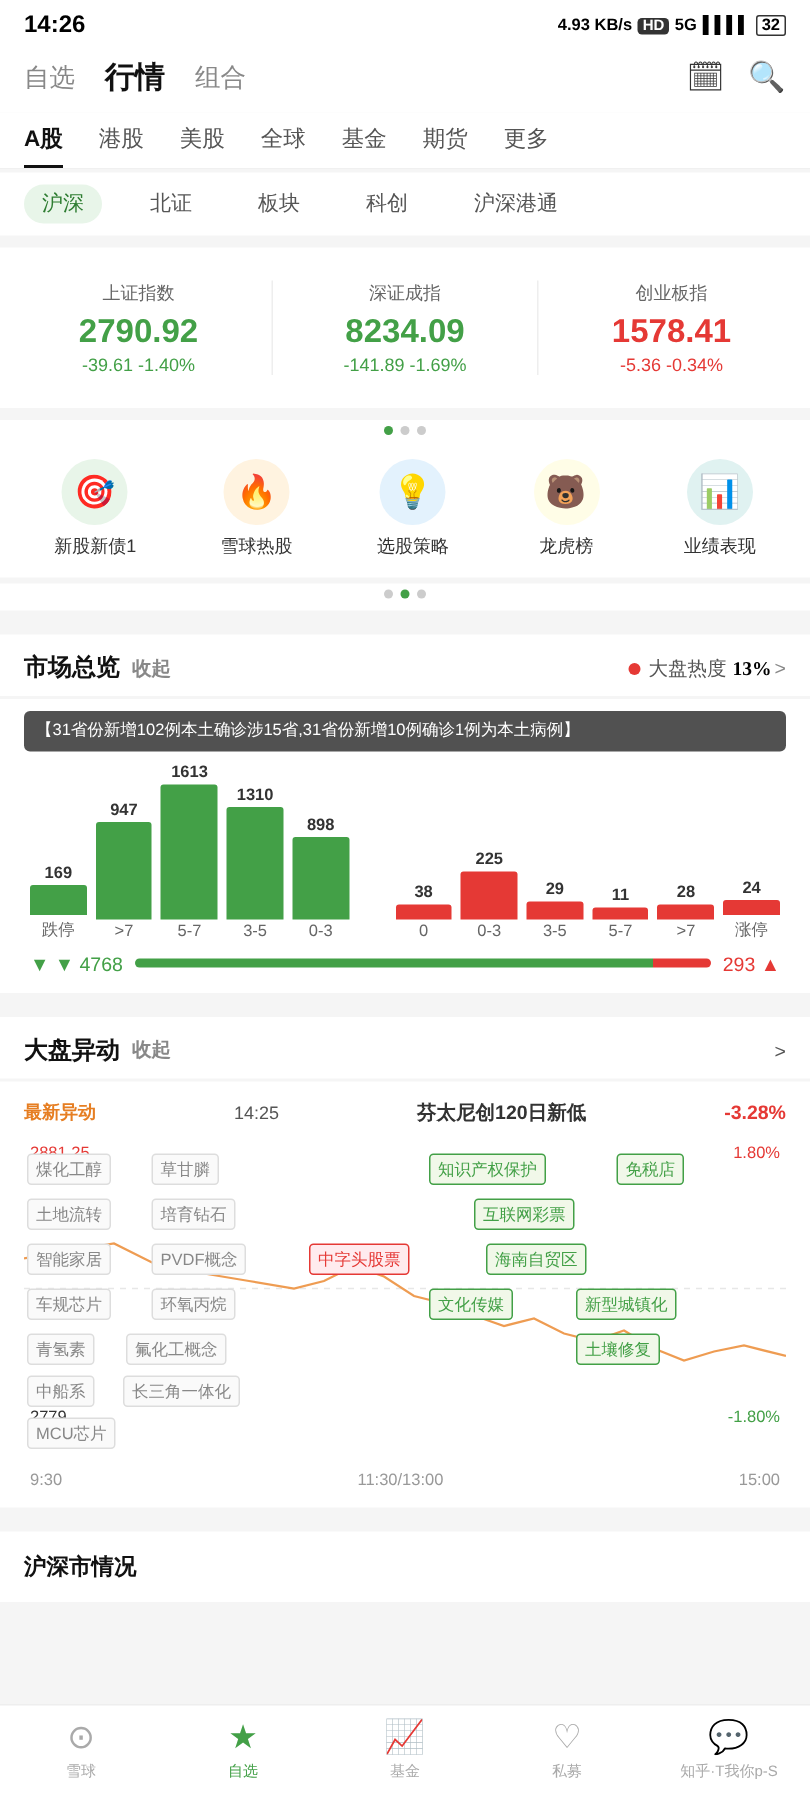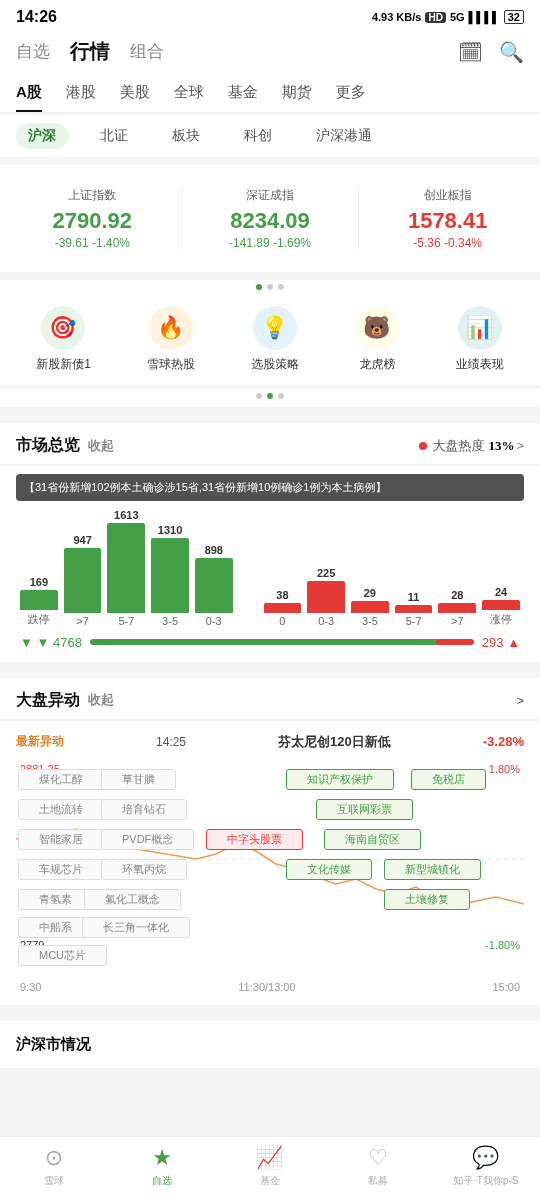--- a/index.html
+++ b/index.html
@@ -87,7 +87,7 @@
     .sub-tab.active {
       background: #e8f5e9;
       color: #2e7d32;
-      font-weight: 700;
+      font-weight: 400;
     }
 
     

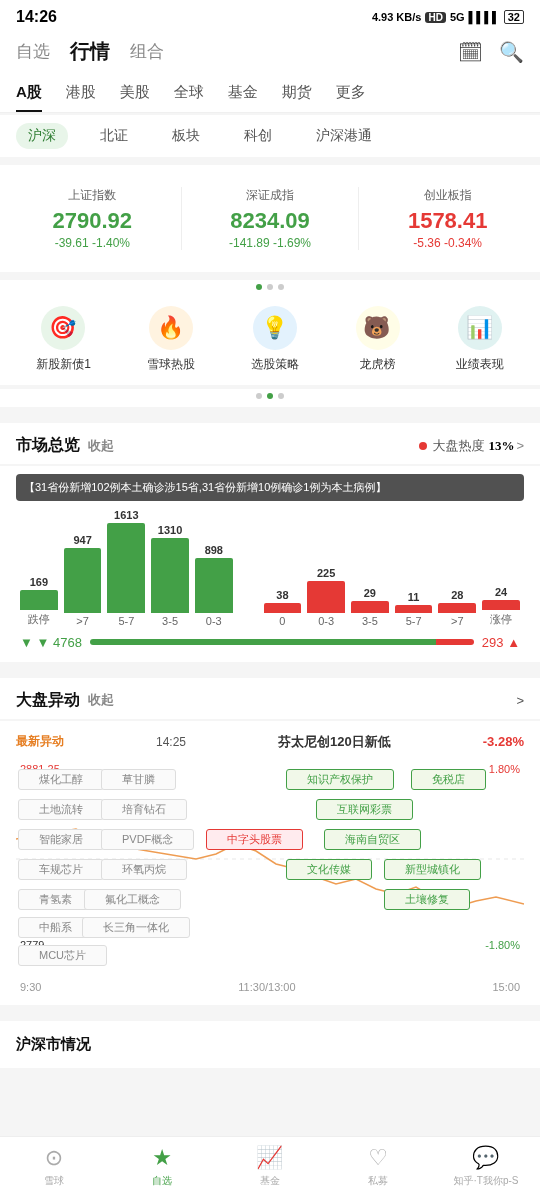--- a/index.html
+++ b/index.html
@@ -316,7 +316,7 @@
     .stock-tag {
       position: absolute;
       font-size: 11px;
-      padding: 2px 20px;
+      padding: 2px 5px;
       border-radius: 3px;
       border: 1px solid;
       white-space: nowrap;

